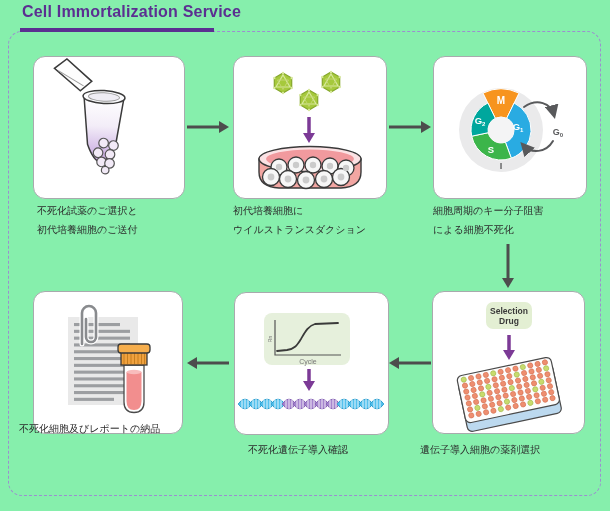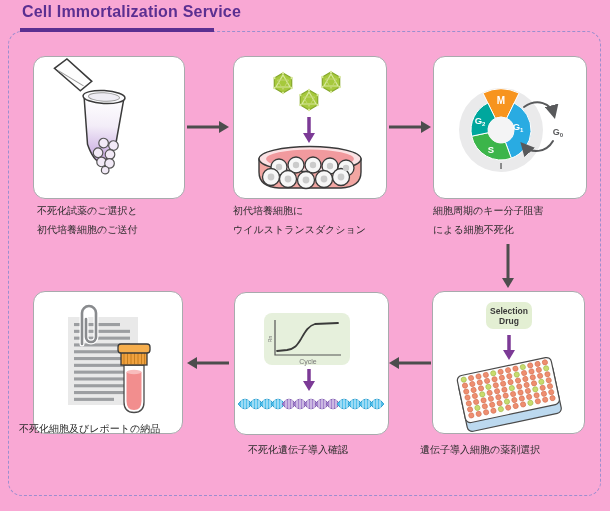--- a/index.html
+++ b/index.html
@@ -3,7 +3,7 @@
 <meta charset="utf-8">
 <style>
   html,body{margin:0;padding:0;background:#fff;}
-  #stage{position:relative;width:610px;height:511px;background:#f9a8d4;overflow:hidden;
+  #stage{position:relative;width:610px;height:511px;background:#86efac;overflow:hidden;
          font-family:"Liberation Sans","DejaVu Sans",sans-serif;}
   .title{position:absolute;left:22px;top:3px;font-size:16px;font-weight:bold;color:#5B2F91;letter-spacing:.2px;}
   .title-underline{position:absolute;left:20px;top:28px;width:194px;height:4px;background:#5B2F91;z-index:3;}

